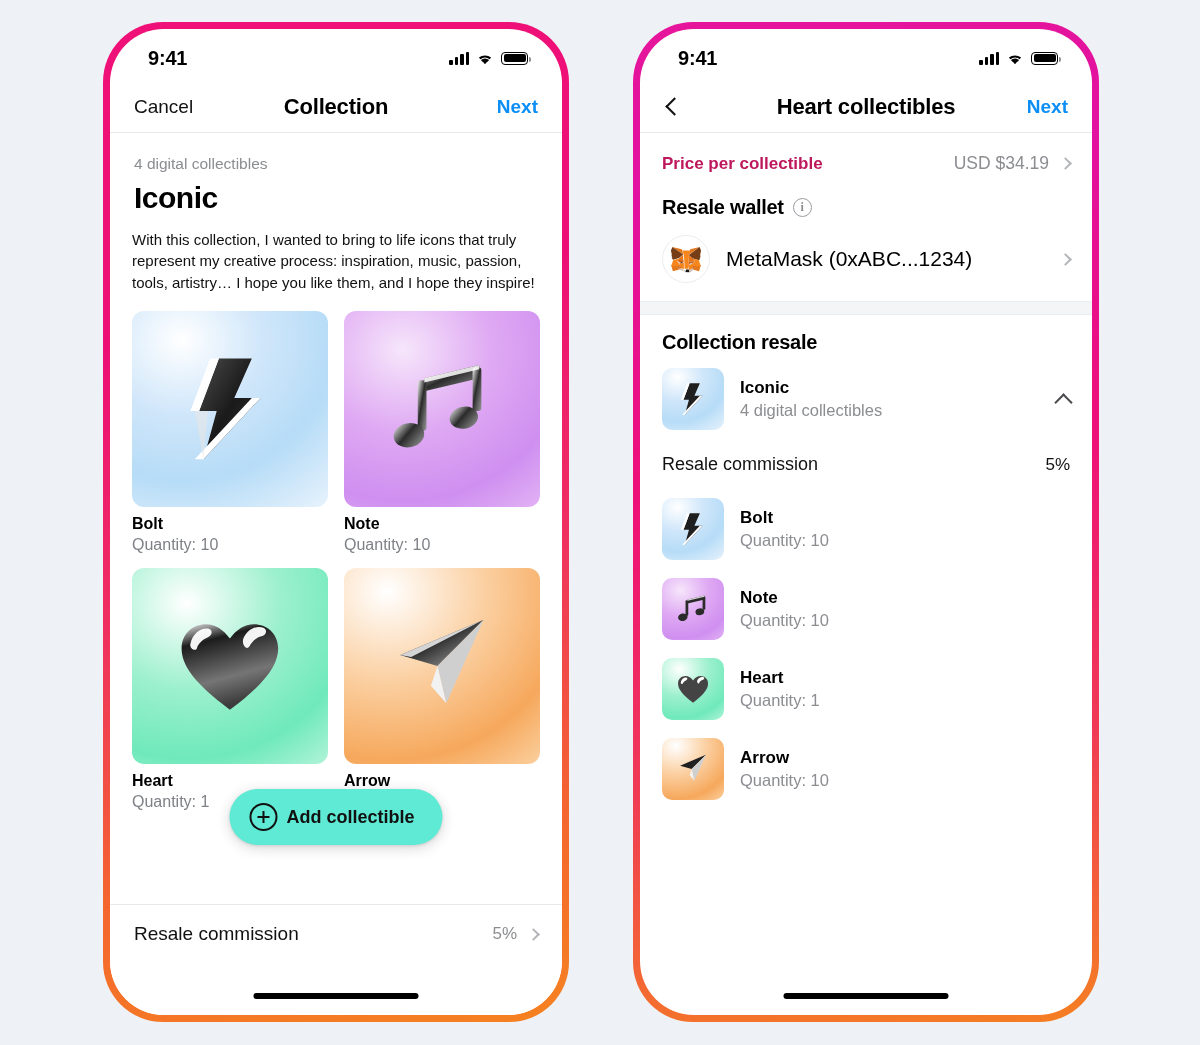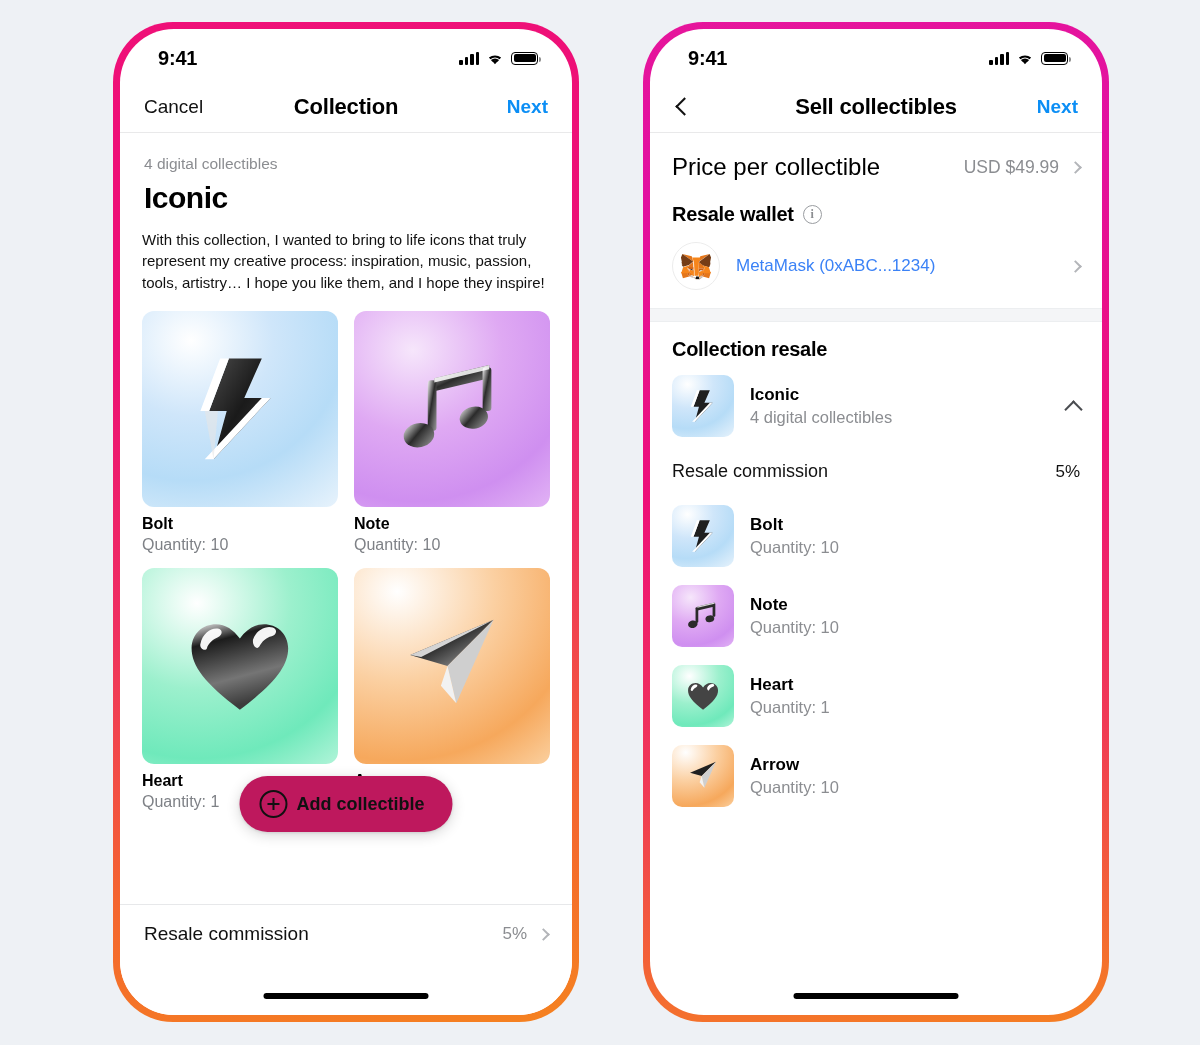--- a/index.html
+++ b/index.html
@@ -19,7 +19,6 @@
     width: 466px; height: 1000px;
     border-radius: 60px;
     padding: 7px;
-    margin-left: 10px;
   }
   .phone.left  { left: 103px;  top: 22px;
     background: linear-gradient(168deg,#ef1078 0%, #ec1076 30%, #ef2f60 55%, #f4652f 80%, #f58220 100%); }

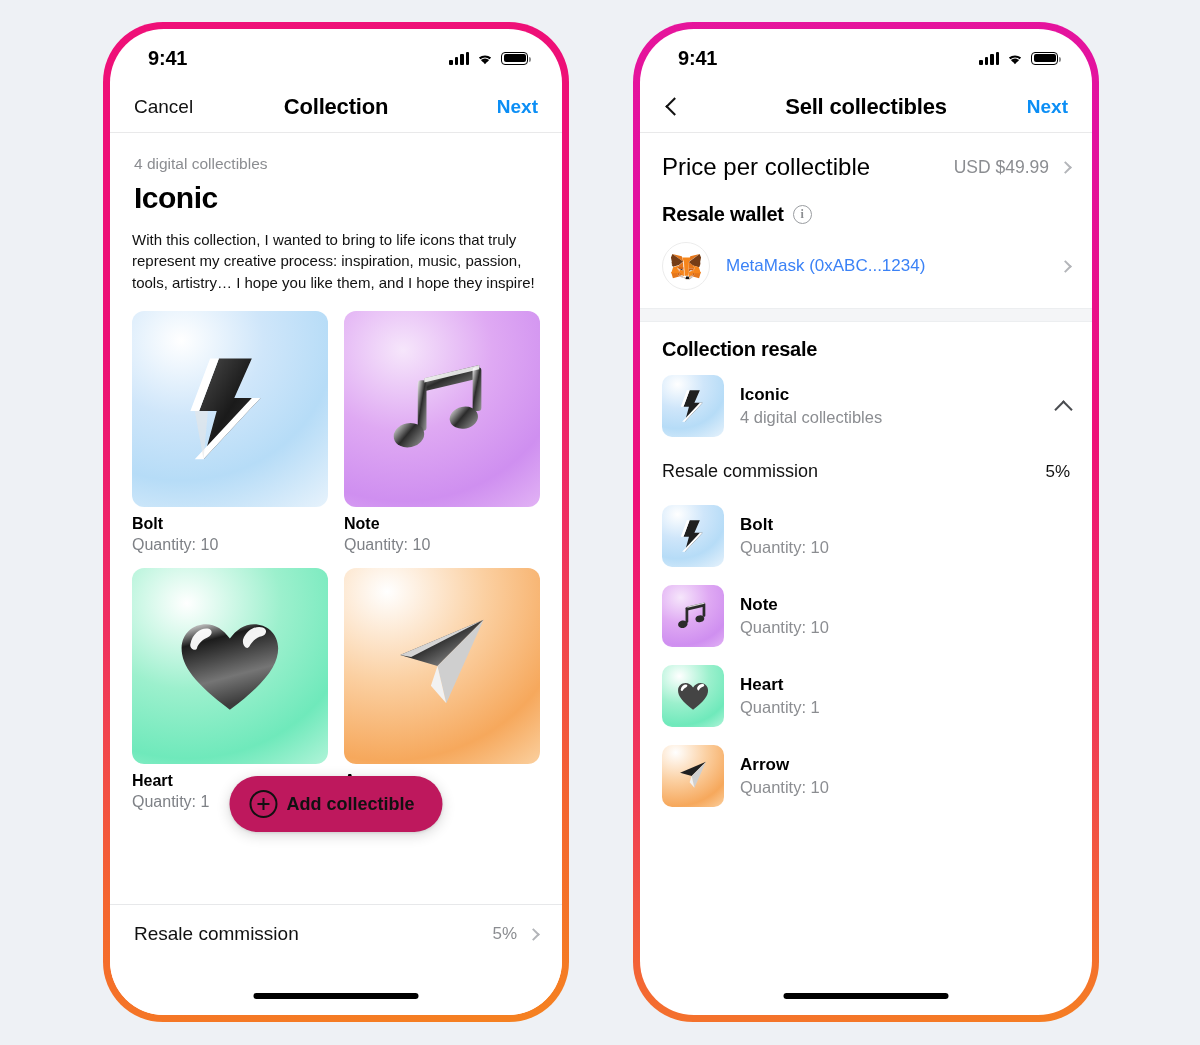--- a/index.html
+++ b/index.html
@@ -341,7 +341,7 @@
         <div class="nav-left">
           <span class="back-chevron"></span>
         </div>
-        <div class="nav-title">Sell collectibles</div>
+        <div class="nav-title">Heart collectibles</div>
         <div class="nav-right">Next</div>
       </div>
 

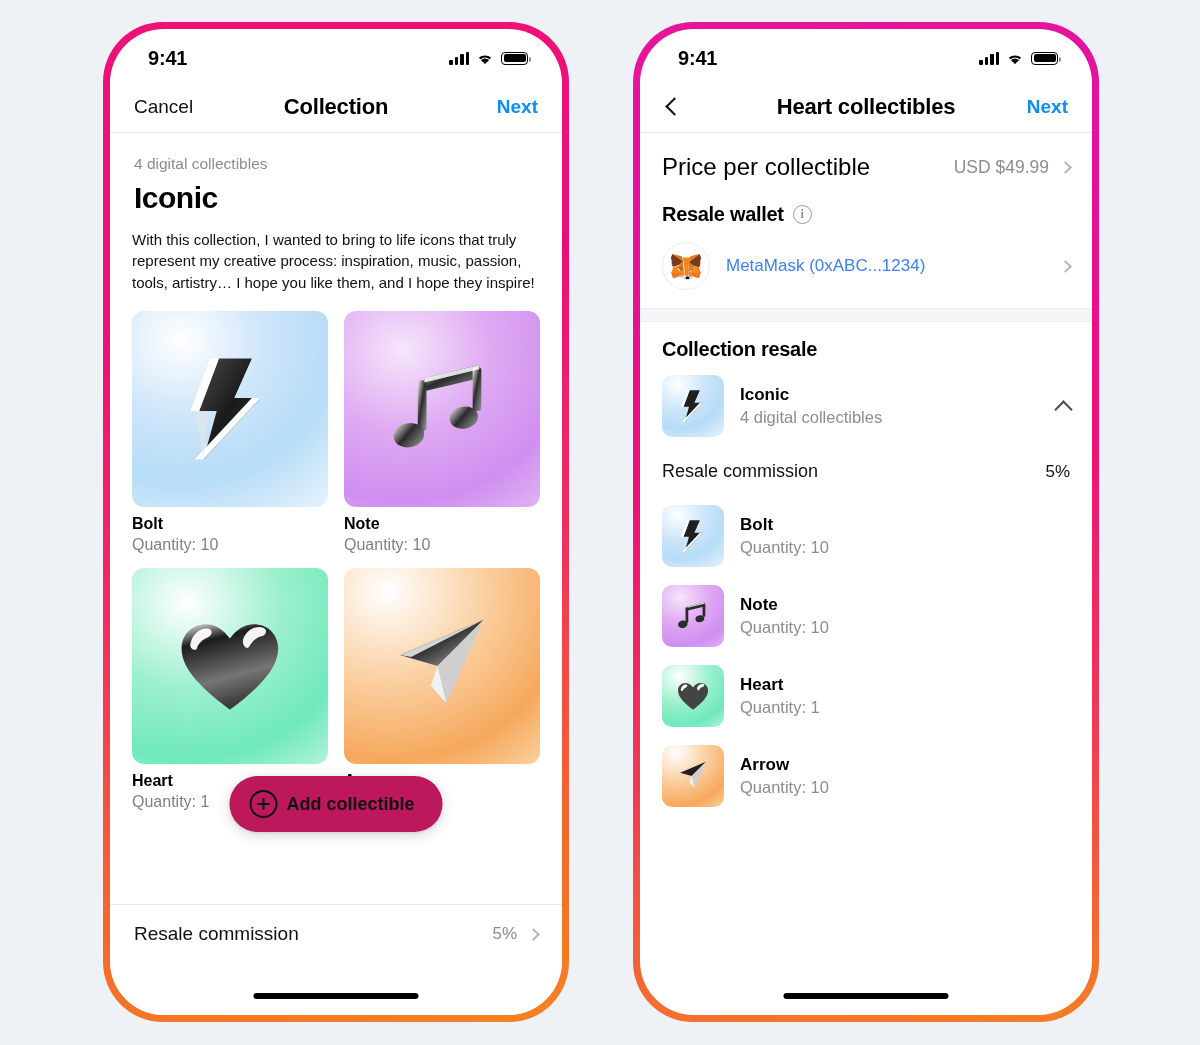--- a/index.html
+++ b/index.html
@@ -140,7 +140,7 @@
     display:flex; align-items:center; justify-content:space-between;
     padding: 20px 22px 14px;
   }
-  .row-price .lab { font-size: 24px; color:#000000; }
+  .row-price .lab { font-size: 17px; color:#be185d;font-weight:bold; }
   .row-price .val { display:flex; align-items:center; gap: 12px; font-size: 17.5px; color:#8b8d91; }
   .sec-head { display:flex; align-items:center; gap: 9px; padding: 8px 22px 0; }
   .sec-head h3 { font-size: 20px; font-weight:700; color:#000; letter-spacing:-0.3px; }

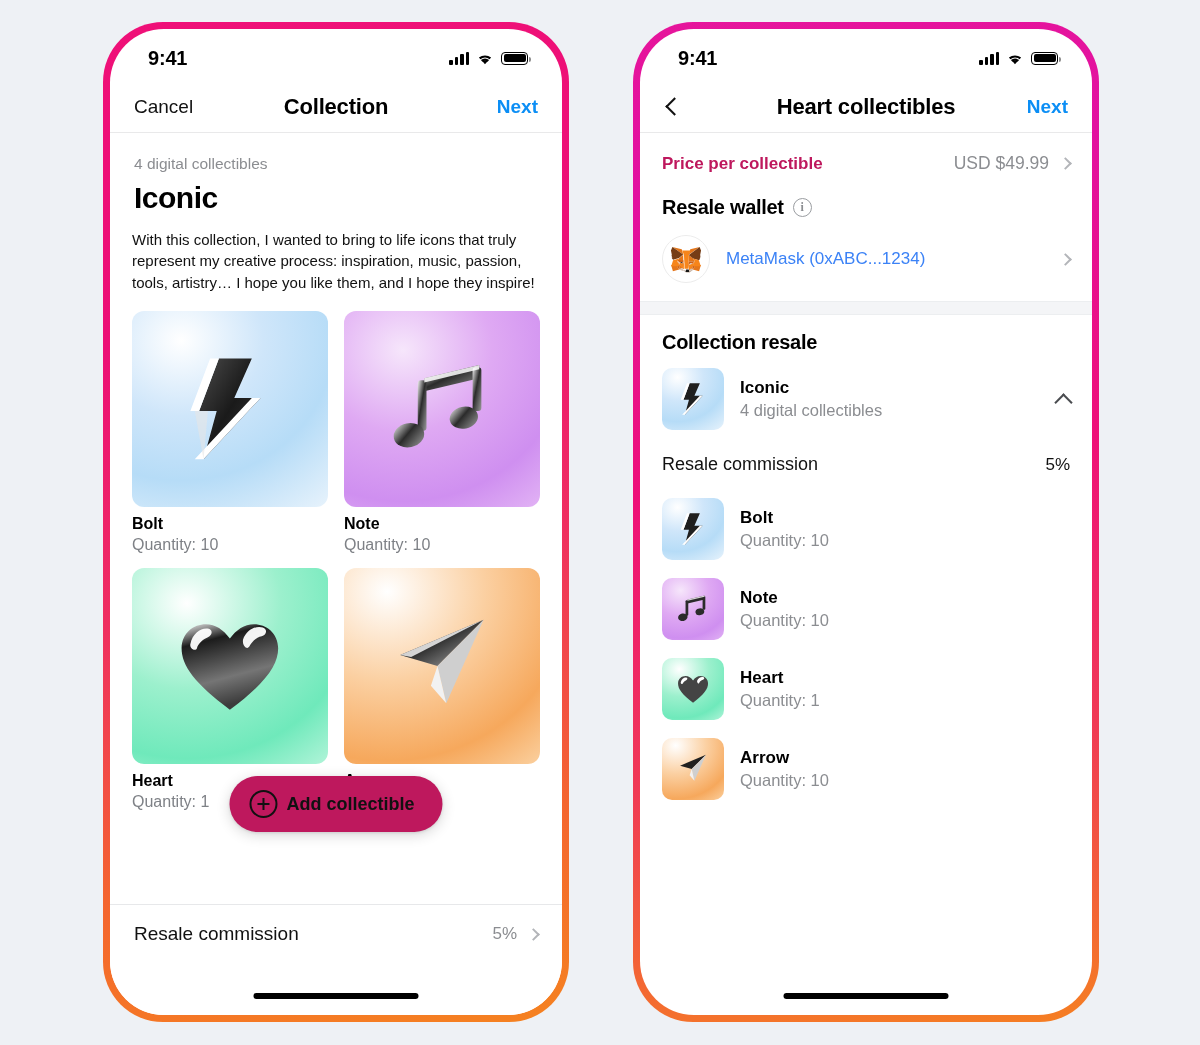--- a/index.html
+++ b/index.html
@@ -351,7 +351,7 @@
         <div class="row-price">
           <div class="lab">Price per collectible</div>
           <div class="val">
-            <span>USD $49.99</span>
+            <span>USD $34.19</span>
             <span class="chev"></span>
           </div>
         </div>

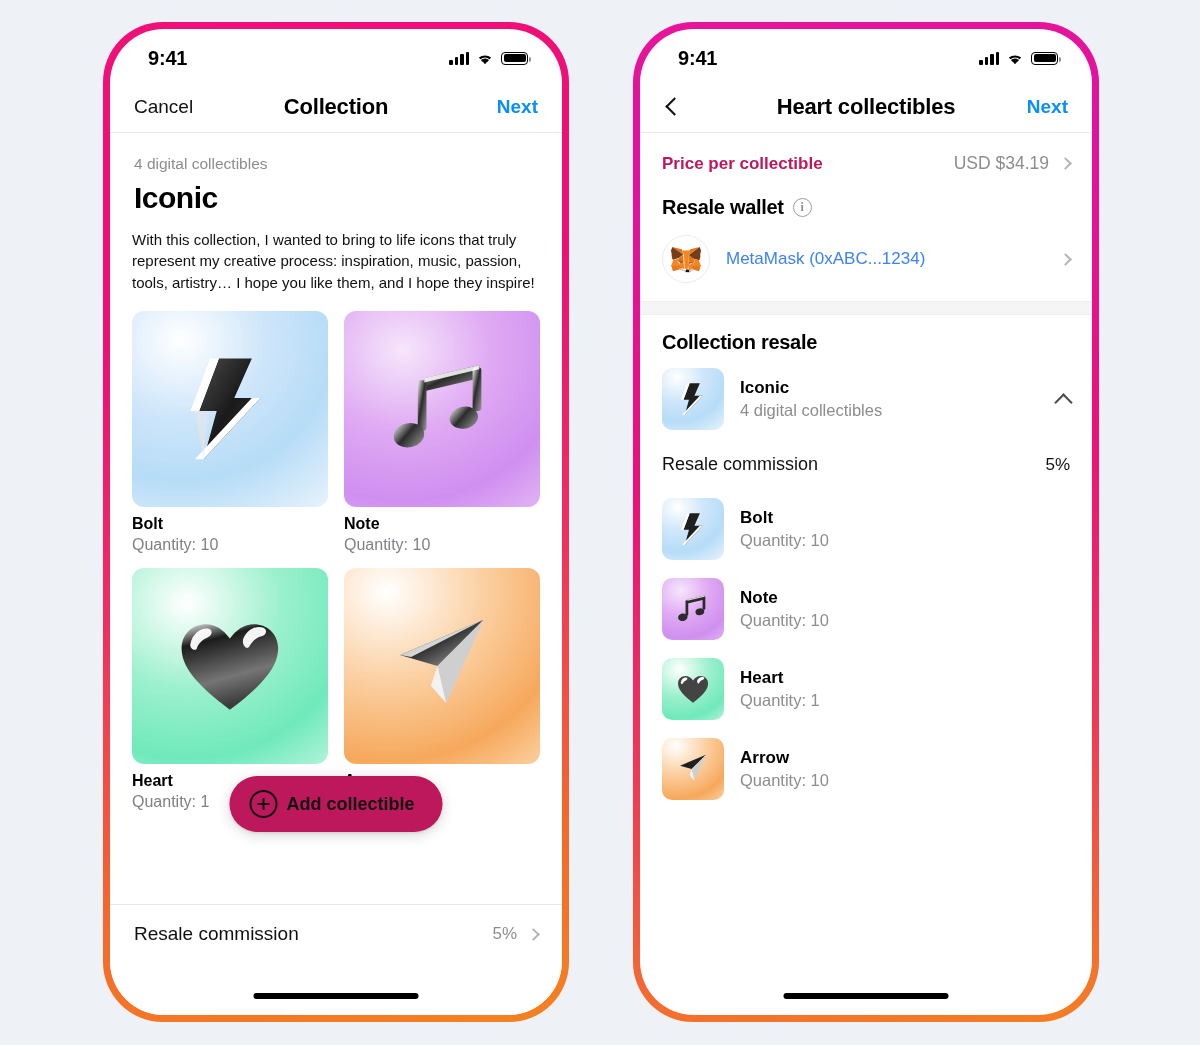--- a/index.html
+++ b/index.html
@@ -150,7 +150,7 @@
   .wallet-row { display:flex; align-items:center; gap: 16px; padding: 16px 22px 18px; }
   .wallet-av { width: 48px; height:48px; border-radius:50%; background:#fff;
     border:1px solid #ececec; display:flex; align-items:center; justify-content:center; flex:0 0 48px; }
-  .wallet-name { font-size: 17px; color:#3b82f6; flex:1; }
+  .wallet-name { font-size: 21px; color:#000000; flex:1; }
   .gap-band { height: 14px; background:#f4f5f7; border-top:1px solid #eceef0; border-bottom:1px solid #eceef0; }
   .cd-title { font-size: 20px; font-weight:700; color:#000; padding: 16px 22px 0; letter-spacing:-0.3px; }
   .coll-row { display:flex; align-items:center; gap: 16px; padding: 14px 22px 12px; }

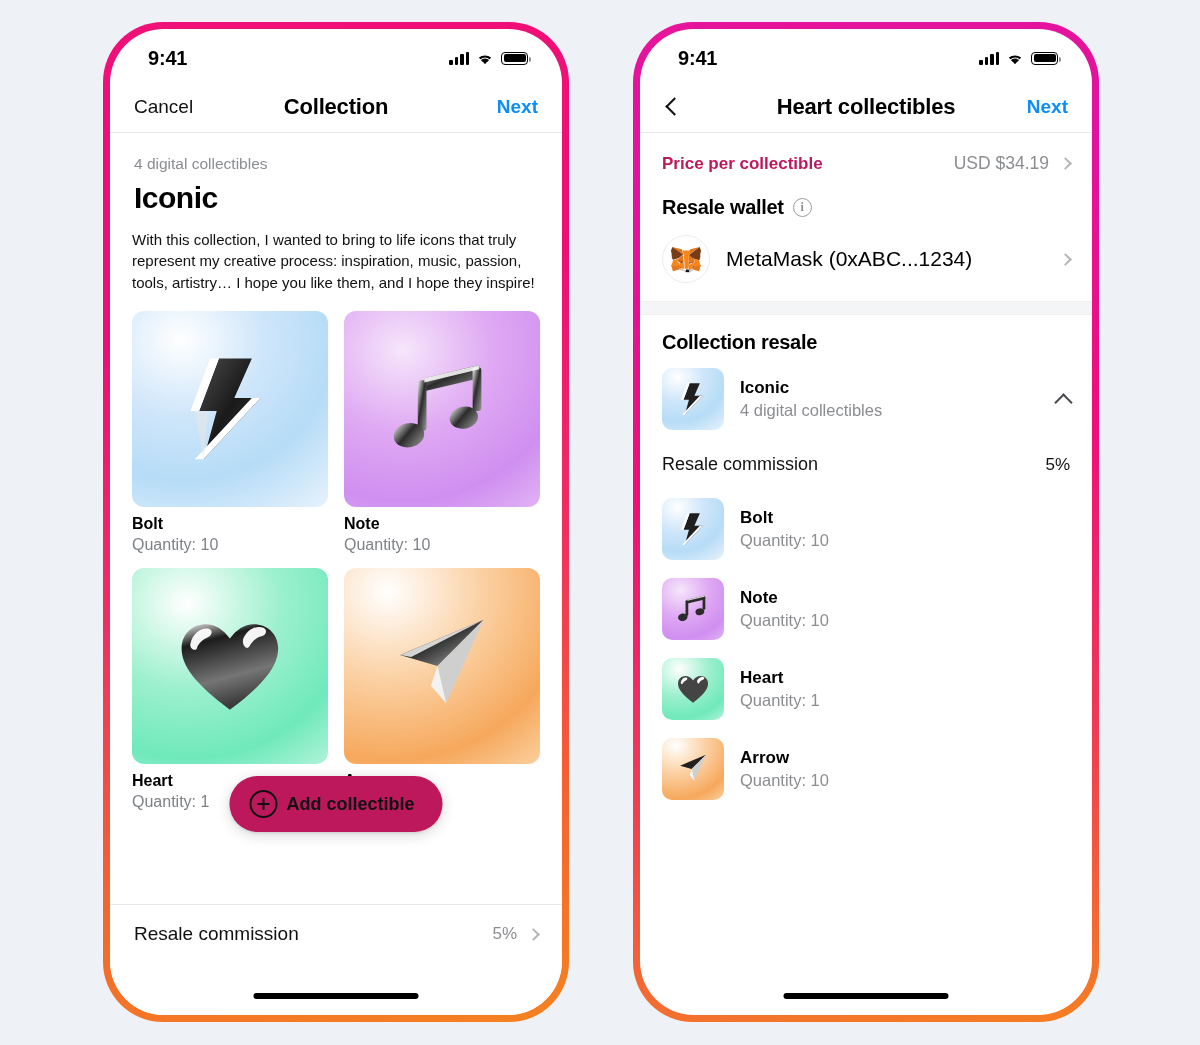--- a/index.html
+++ b/index.html
@@ -97,8 +97,8 @@
 
   .add-pill {
     position: absolute; left: 50%; transform: translateX(-50%);
-    bottom: 183px;
-    background:#be185d; border-radius: 40px;
+    bottom: 170px;
+    background:#5eead4; border-radius: 40px;
     height: 56px; padding: 0 28px 0 20px;
     display:flex; align-items:center; gap: 9px;
     box-shadow: 0 3px 14px rgba(0,0,0,.16), 0 1px 3px rgba(0,0,0,.1);

